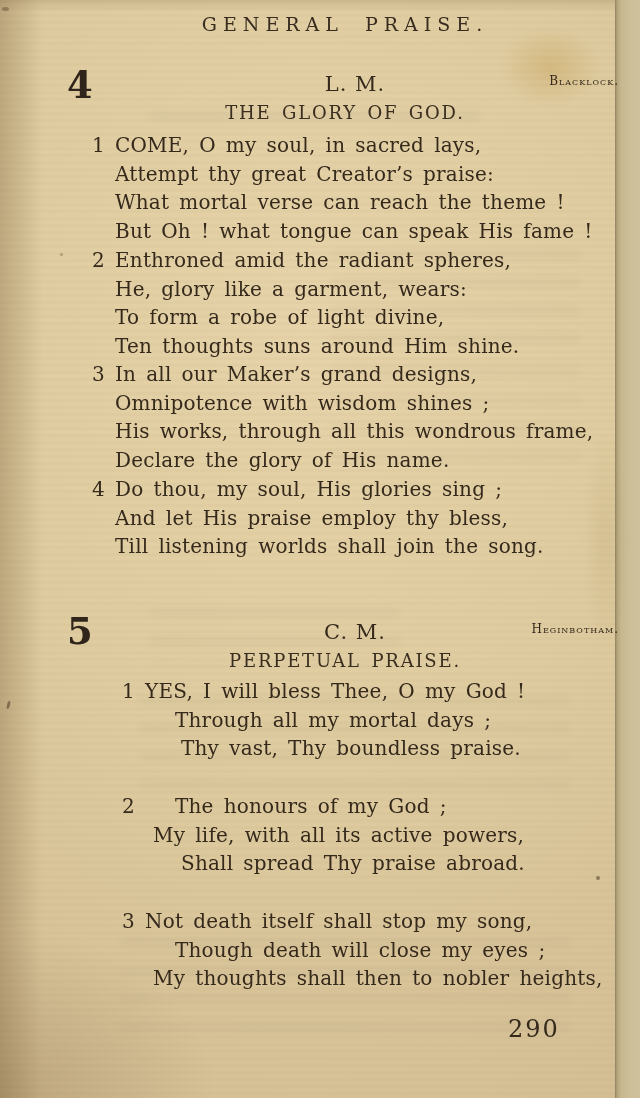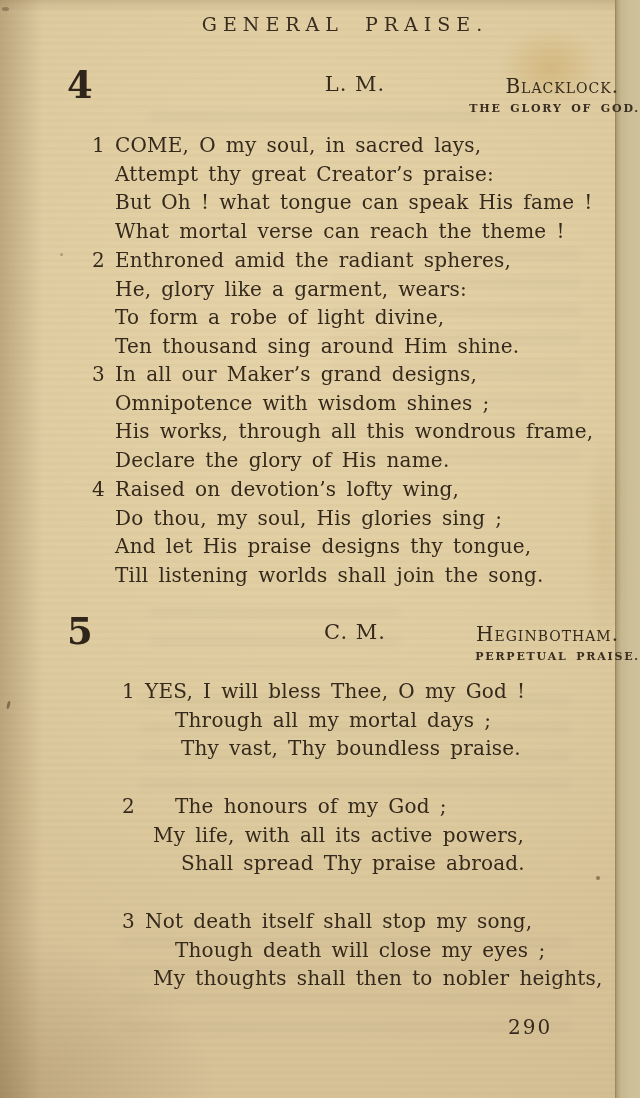--- a/index.html
+++ b/index.html
@@ -57,7 +57,7 @@
   }
   .h-num{position:absolute;font-weight:bold;font-size:37px;line-height:38px;color:#30251a;}
   .meter{position:absolute;left:60px;width:590px;text-align:center;font-size:21px;letter-spacing:1px;}
-  .author{position:absolute;right:21px;font-variant:small-caps;font-size:20px;letter-spacing:1px;}
+  .author{position:absolute;right:21px;font-variant:small-caps;font-size:12px;letter-spacing:1px;}
   .hymn-title{
     position:absolute;left:50px;width:590px;text-align:right;
     font-size:11px;letter-spacing:1.8px;word-spacing:3px;font-weight:bold;color:#3a2e20;

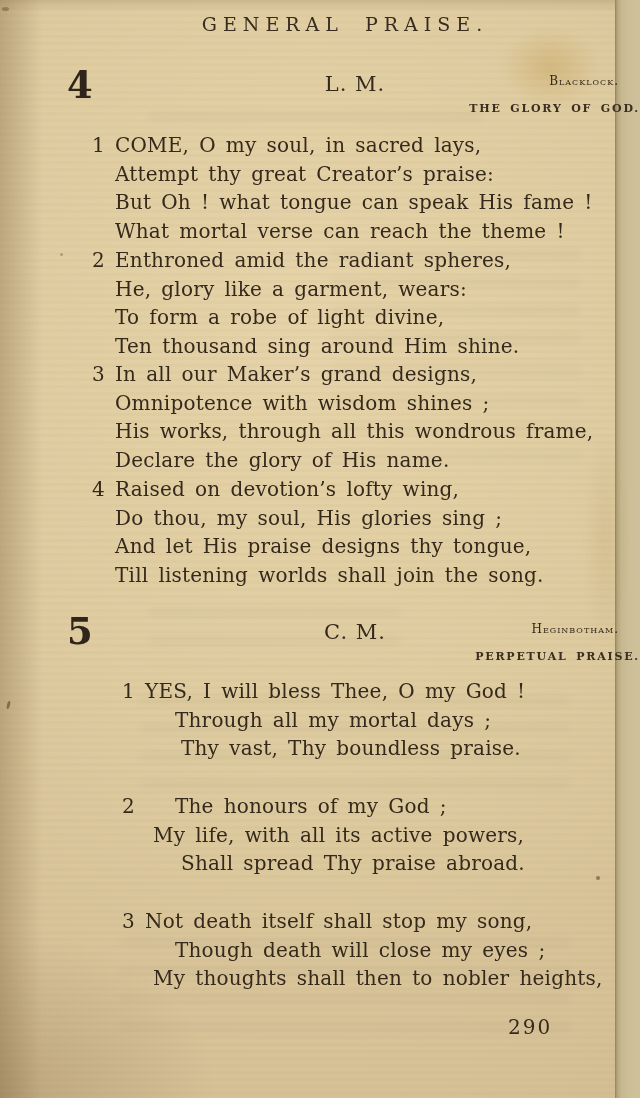--- a/index.html
+++ b/index.html
@@ -59,8 +59,8 @@
   .meter{position:absolute;left:60px;width:590px;text-align:center;font-size:21px;letter-spacing:1px;}
   .author{position:absolute;right:21px;font-variant:small-caps;font-size:12px;letter-spacing:1px;}
   .hymn-title{
-    position:absolute;left:50px;width:590px;text-align:right;
-    font-size:11px;letter-spacing:1.8px;word-spacing:3px;font-weight:bold;color:#3a2e20;
+    position:absolute;left:50px;width:590px;text-align:center;
+    font-size:18px;letter-spacing:1.8px;word-spacing:3px;font-weight:normal;color:#3a2e20;
   }
   .stanza{
     position:absolute;font-size:20px;line-height:28.6px;

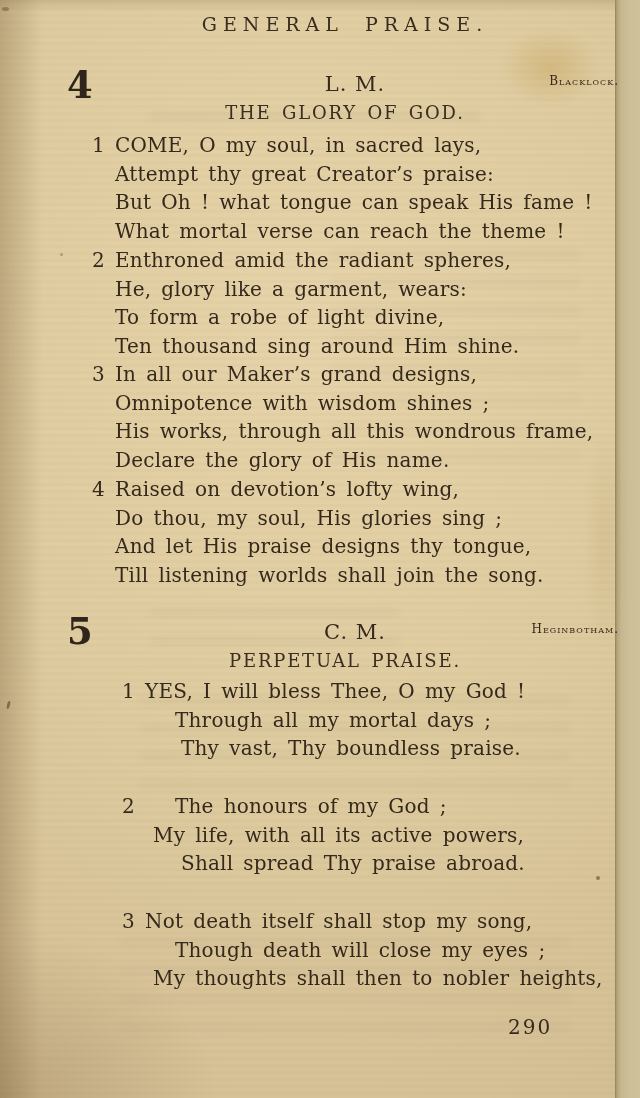--- a/index.html
+++ b/index.html
@@ -108,8 +108,8 @@
     <span class="vnum">1</span>
     <div>COME, O my soul, in sacred lays,</div>
     <div>Attempt thy great Creator’s praise:</div>
+    <div>What mortal verse can reach the theme !</div>
     <div>But Oh ! what tongue can speak His fame !</div>
-    <div>What mortal verse can reach the theme !</div>
   </div>
 
   <div class="stanza" style="left:115px;top:246px;">

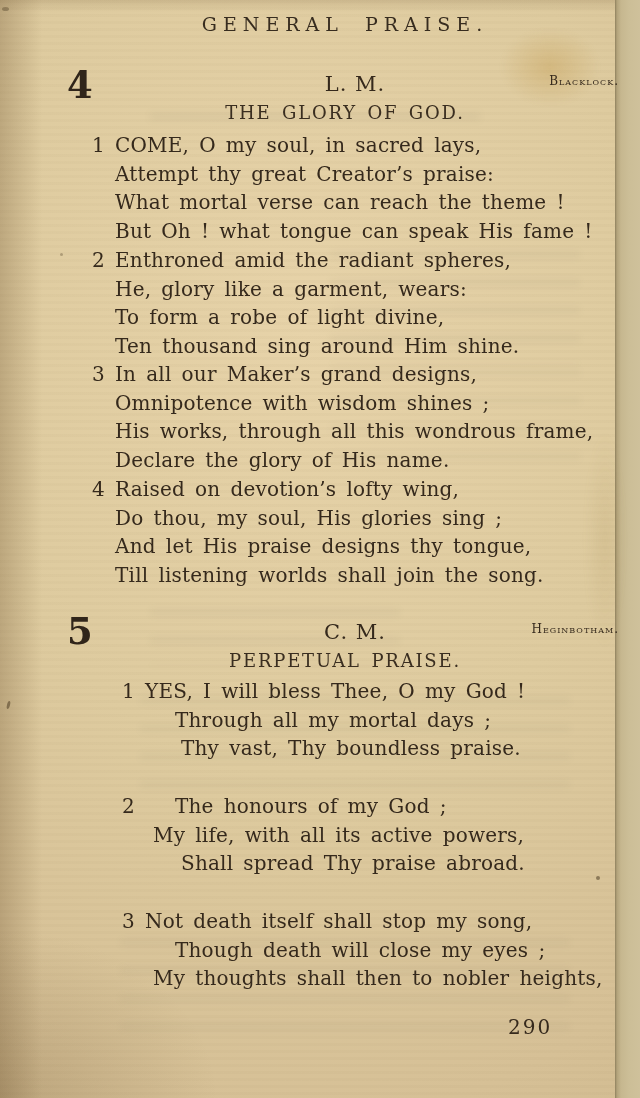--- a/index.html
+++ b/index.html
@@ -117,7 +117,7 @@
     <div>Enthroned amid the radiant spheres,</div>
     <div>He, glory like a garment, wears:</div>
     <div>To form a robe of light divine,</div>
-    <div>Ten thousand sing around Him shine.</div>
+    <div>Ten thoughts suns around Him shine.</div>
   </div>
 
   <div class="stanza" style="left:115px;top:360px;">

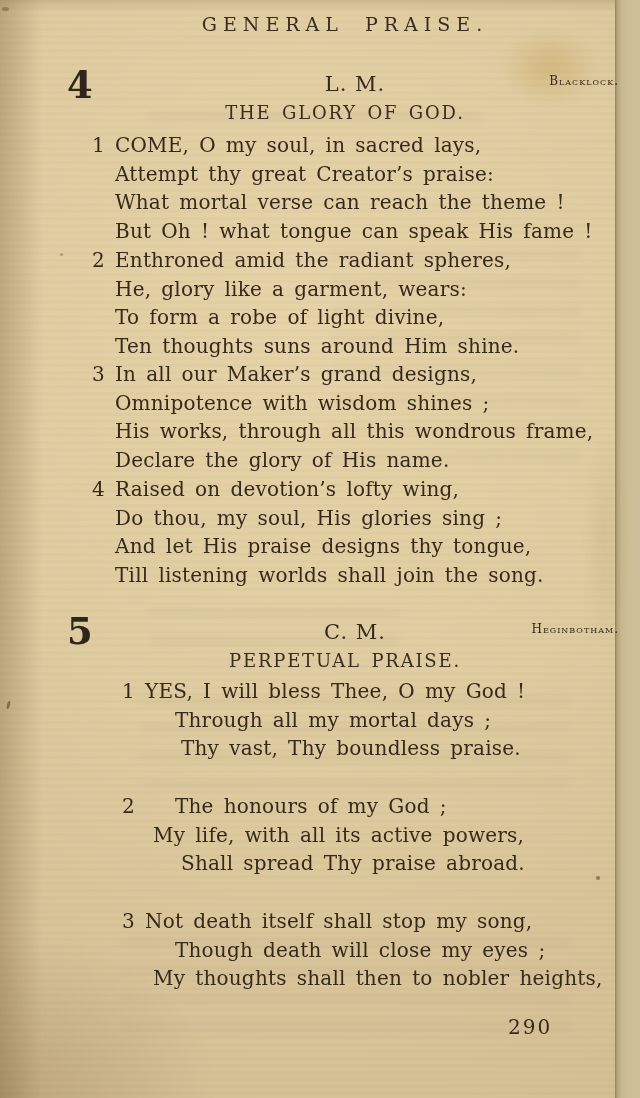--- a/index.html
+++ b/index.html
@@ -130,7 +130,6 @@
 
   <div class="stanza" style="left:115px;top:475px;">
     <span class="vnum">4</span>
-    <div>Raised on devotion’s lofty wing,</div>
     <div>Do thou, my soul, His glories sing ;</div>
     <div>And let His praise designs thy tongue,</div>
     <div>Till listening worlds shall join the song.</div>

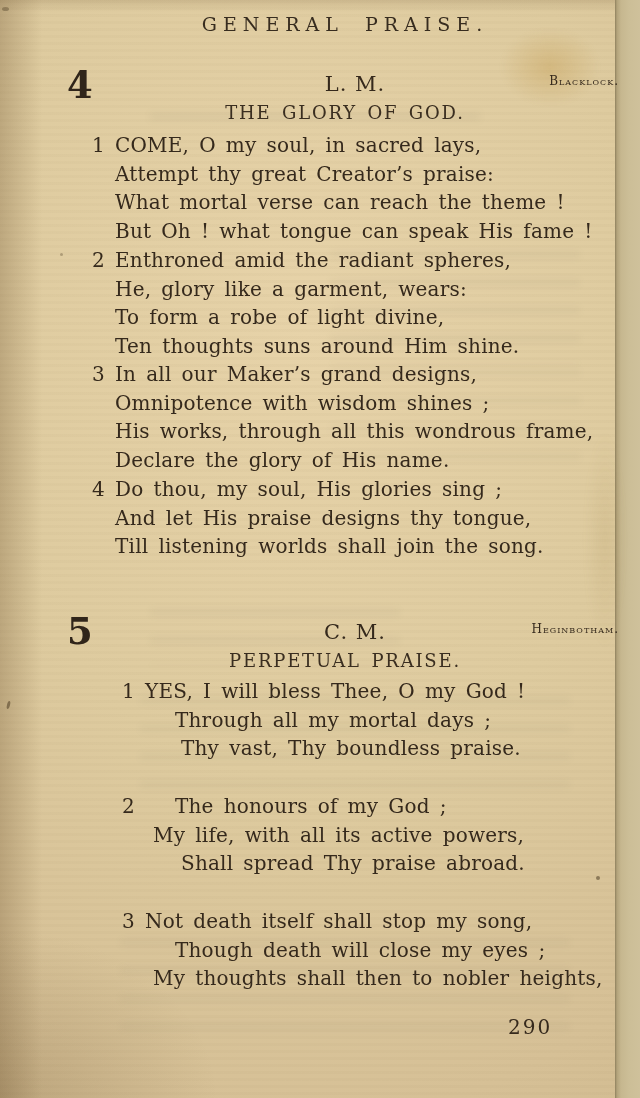--- a/index.html
+++ b/index.html
@@ -131,7 +131,7 @@
   <div class="stanza" style="left:115px;top:475px;">
     <span class="vnum">4</span>
     <div>Do thou, my soul, His glories sing ;</div>
-    <div>And let His praise designs thy tongue,</div>
+    <div>And let His praise employ thy bless,</div>
     <div>Till listening worlds shall join the song.</div>
   </div>
 

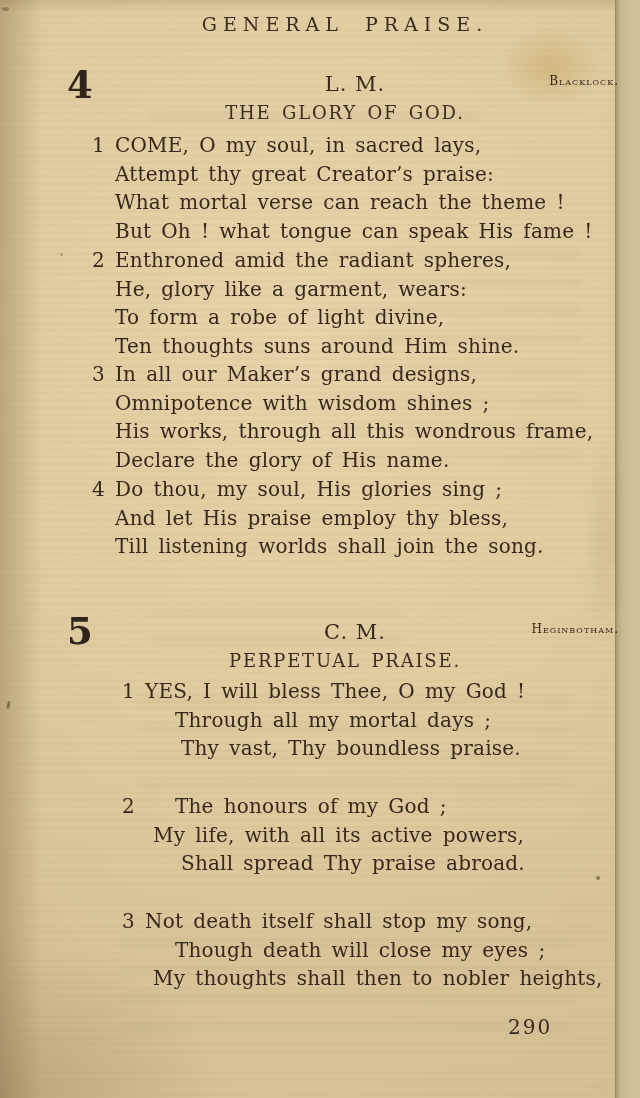--- a/index.html
+++ b/index.html
@@ -70,7 +70,7 @@
   .ind-a{margin-left:30px;}
   .ind-b{margin-left:8px;}
   .ind-c{margin-left:36px;}
-  .page-number{position:absolute;left:508px;top:1015px;font-size:20px;letter-spacing:2px;}
+  .page-number{position:absolute;left:508px;top:1015px;font-size:24px;letter-spacing:2px;}
 </style>
 </head>
 <body>

